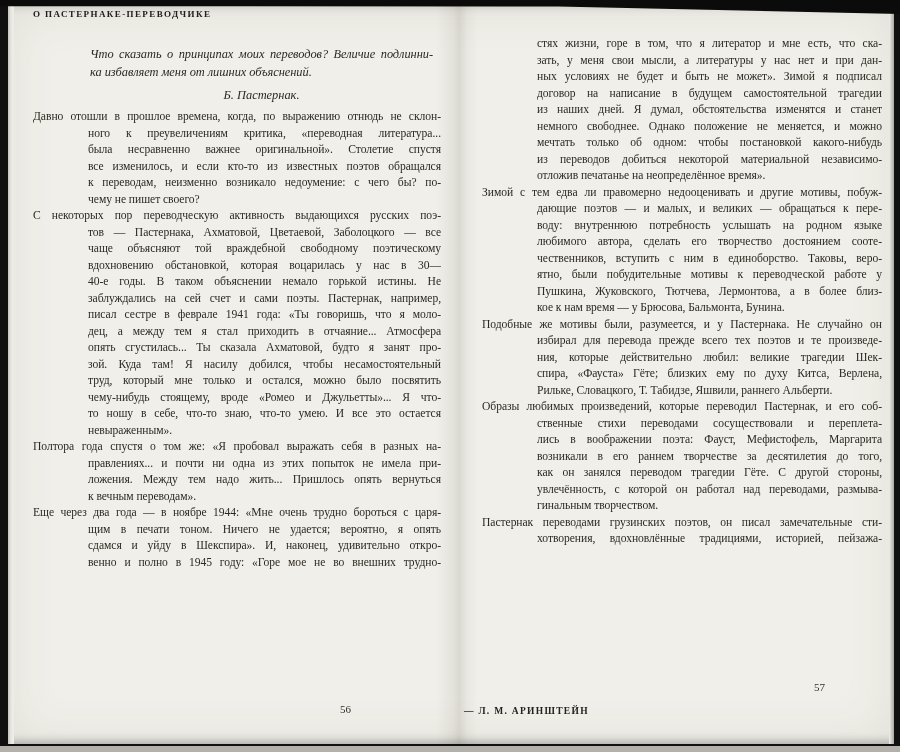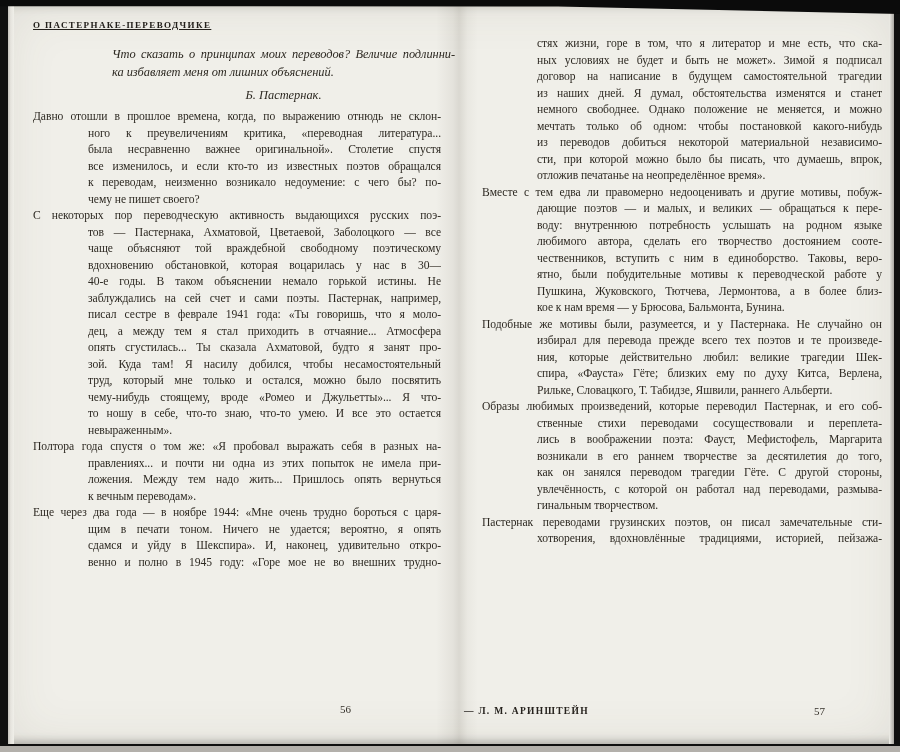--- a/index.html
+++ b/index.html
@@ -28,8 +28,8 @@
     background:linear-gradient(to right,rgba(70,62,48,0) 0%,rgba(70,62,48,0.07) 40%,
       rgba(70,62,48,0.13) 55%,rgba(70,62,48,0.04) 75%,rgba(70,62,48,0) 100%);}
   .running-header{
-    position:absolute;left:25px;top:14px;
-    font-weight:bold;font-size:9px;letter-spacing:1.4px;color:#23201b;text-decoration:underline;
+    position:absolute;left:25px;top:3px;
+    font-weight:bold;font-size:9px;letter-spacing:1.4px;color:#23201b;
   }
   .epigraph{position:absolute;left:104px;top:39px;width:343px;}
   .epigraph .line{font-style:italic;font-size:12.4px;height:18px;line-height:18px;}

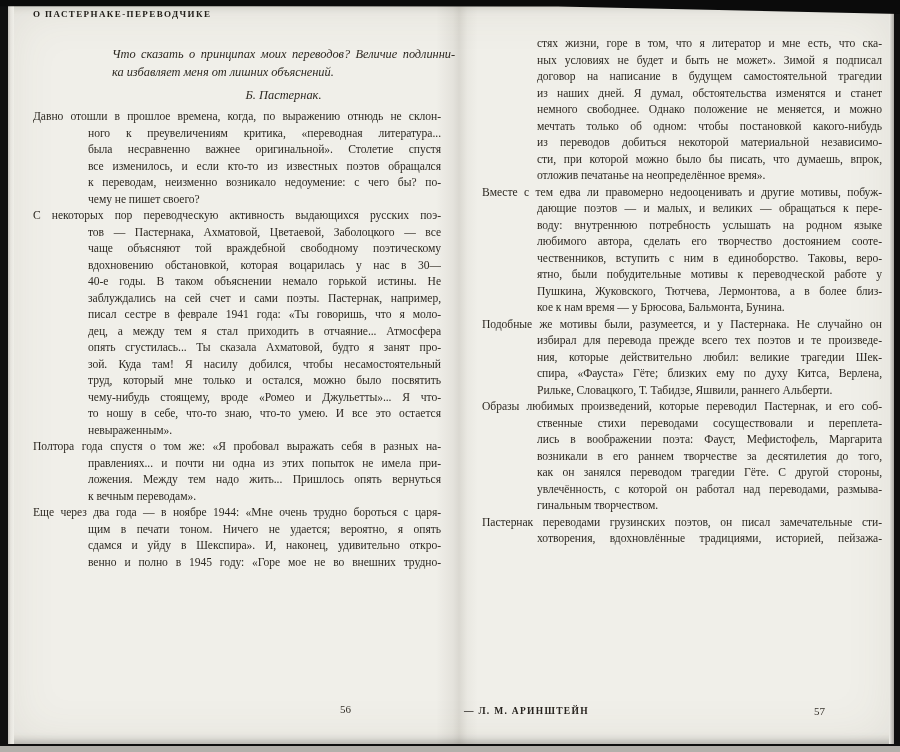--- a/index.html
+++ b/index.html
@@ -31,7 +31,7 @@
     position:absolute;left:25px;top:3px;
     font-weight:bold;font-size:9px;letter-spacing:1.4px;color:#23201b;
   }
-  .epigraph{position:absolute;left:104px;top:39px;width:343px;}
+  .epigraph{position:absolute;left:82px;top:39px;width:343px;}
   .epigraph .line{font-style:italic;font-size:12.4px;height:18px;line-height:18px;}
   .epigraph .line.ind{padding-left:0;}
   .epigraph-attribution{

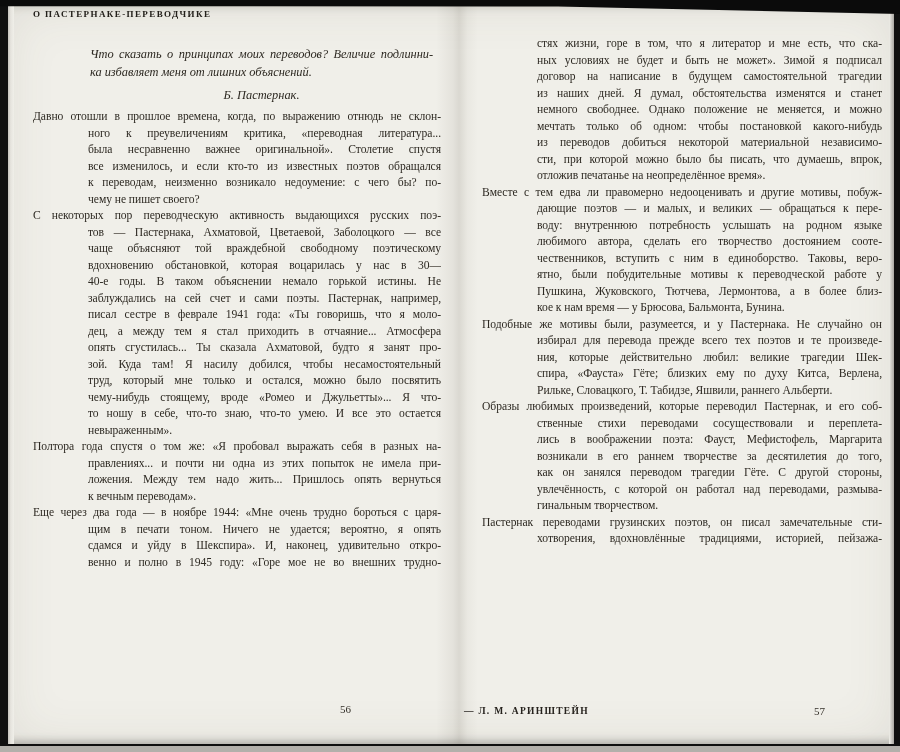--- a/index.html
+++ b/index.html
@@ -116,6 +116,7 @@
   <div class="textcol right">
       <div class="para">
         <div class="line ind">стях жизни, горе в том, что я литератор и мне есть, что ска-</div>
+        <div class="line ind">зать, у меня свои мысли, а литературы у нас нет и при дан-</div>
         <div class="line ind">ных условиях не будет и быть не может». Зимой я подписал</div>
         <div class="line ind">договор на написание в будущем самостоятельной трагедии</div>
         <div class="line ind">из наших дней. Я думал, обстоятельства изменятся и станет</div>

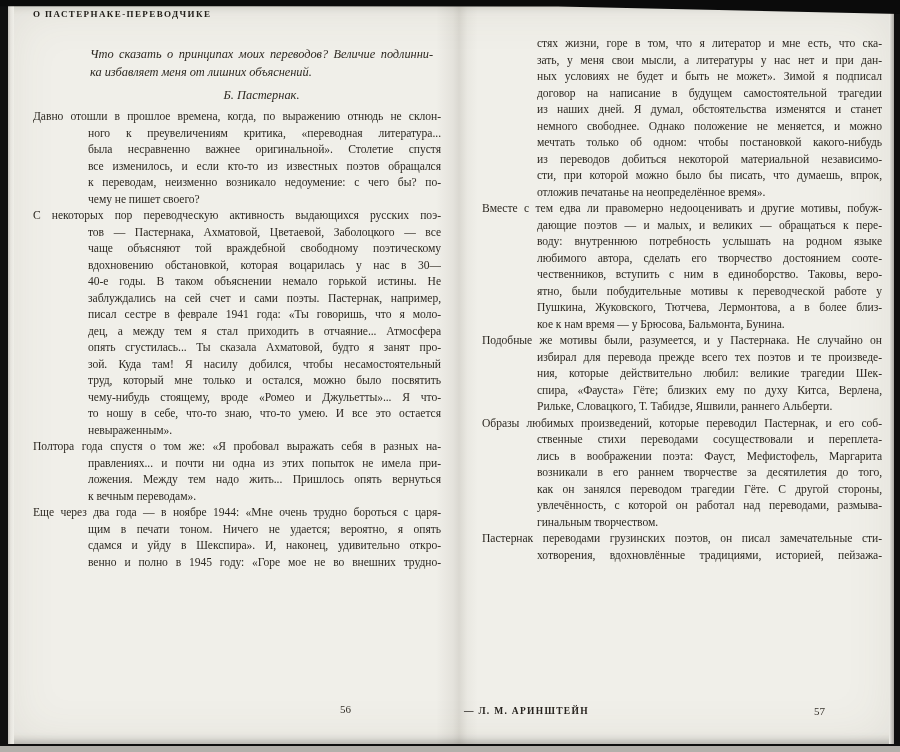--- a/index.html
+++ b/index.html
@@ -123,7 +123,6 @@
         <div class="line ind">немного свободнее. Однако положение не меняется, и можно</div>
         <div class="line ind">мечтать только об одном: чтобы постановкой какого-нибудь</div>
         <div class="line ind">из переводов добиться некоторой материальной независимо-</div>
-        <div class="line ind">сти, при которой можно было бы писать, что думаешь, впрок,</div>
         <div class="line ind end">отложив печатанье на неопределённое время».</div>
       </div>
       <div class="para">

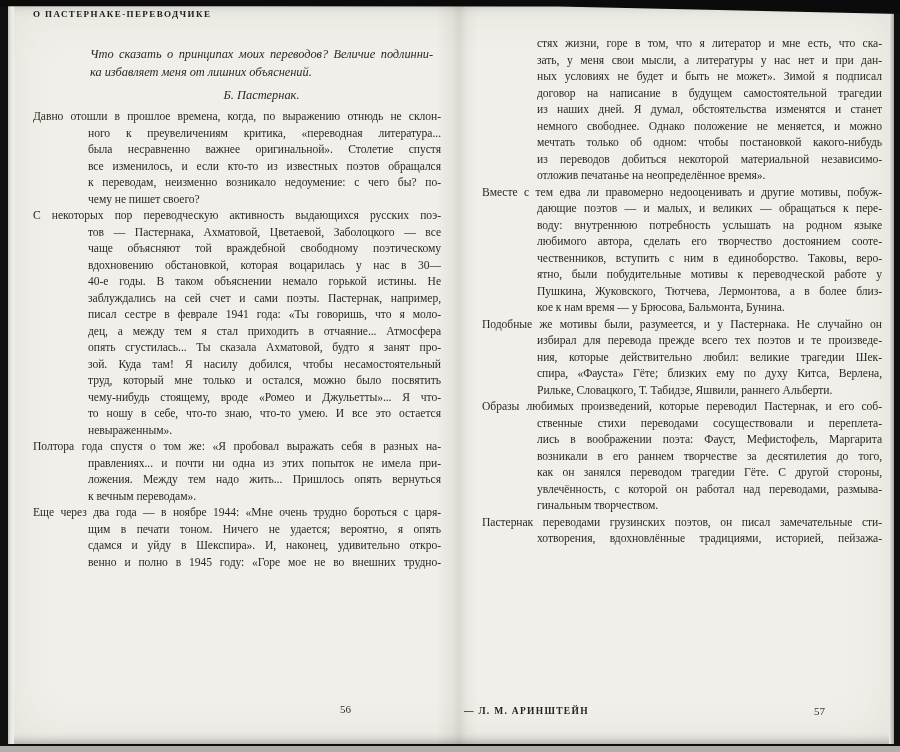--- a/index.html
+++ b/index.html
@@ -126,7 +126,7 @@
         <div class="line ind end">отложив печатанье на неопределённое время».</div>
       </div>
       <div class="para">
-        <div class="line">Вместе с тем едва ли правомерно недооценивать и другие мотивы, побуж-</div>
+        <div class="line">Зимой с тем едва ли правомерно недооценивать и другие мотивы, побуж-</div>
         <div class="line ind">дающие поэтов — и малых, и великих — обращаться к пере-</div>
         <div class="line ind">воду: внутреннюю потребность услышать на родном языке</div>
         <div class="line ind">любимого автора, сделать его творчество достоянием сооте-</div>

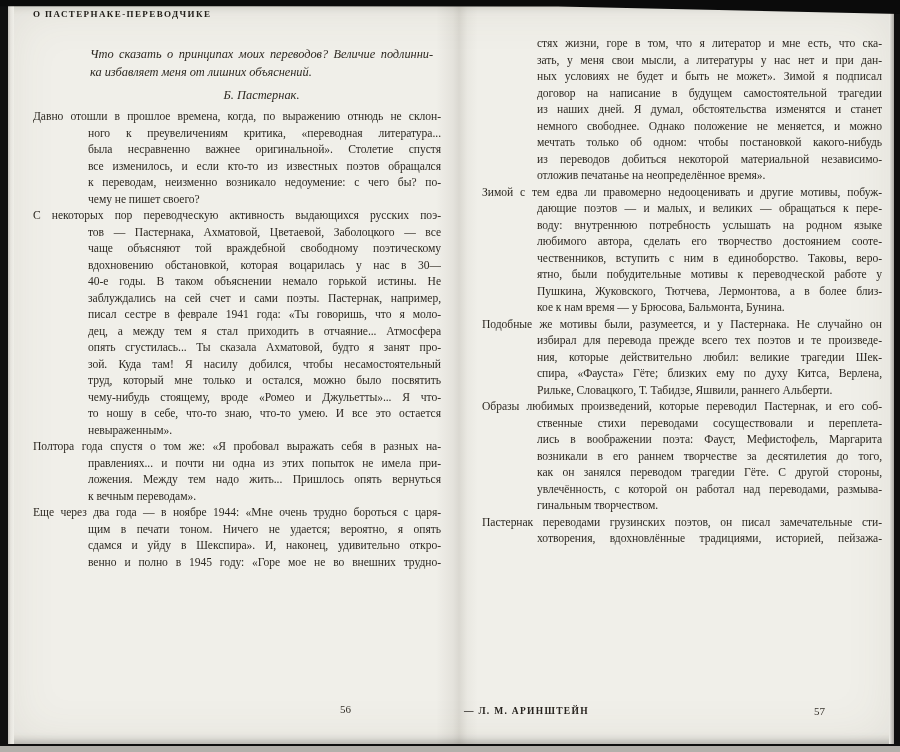--- a/index.html
+++ b/index.html
@@ -49,7 +49,7 @@
   .line.end{text-align-last:left;}
   .page-number{position:absolute;font-size:11px;color:#35312a;}
   .page-number.n56{left:332px;top:697px;}
-  .page-number.n57{left:806px;top:699px;}
+  .page-number.n57{left:806px;top:675px;}
   .signature{
     position:absolute;left:456px;top:700px;
     font-weight:bold;font-size:9.5px;letter-spacing:1.3px;color:#26221d;text-align:right;

